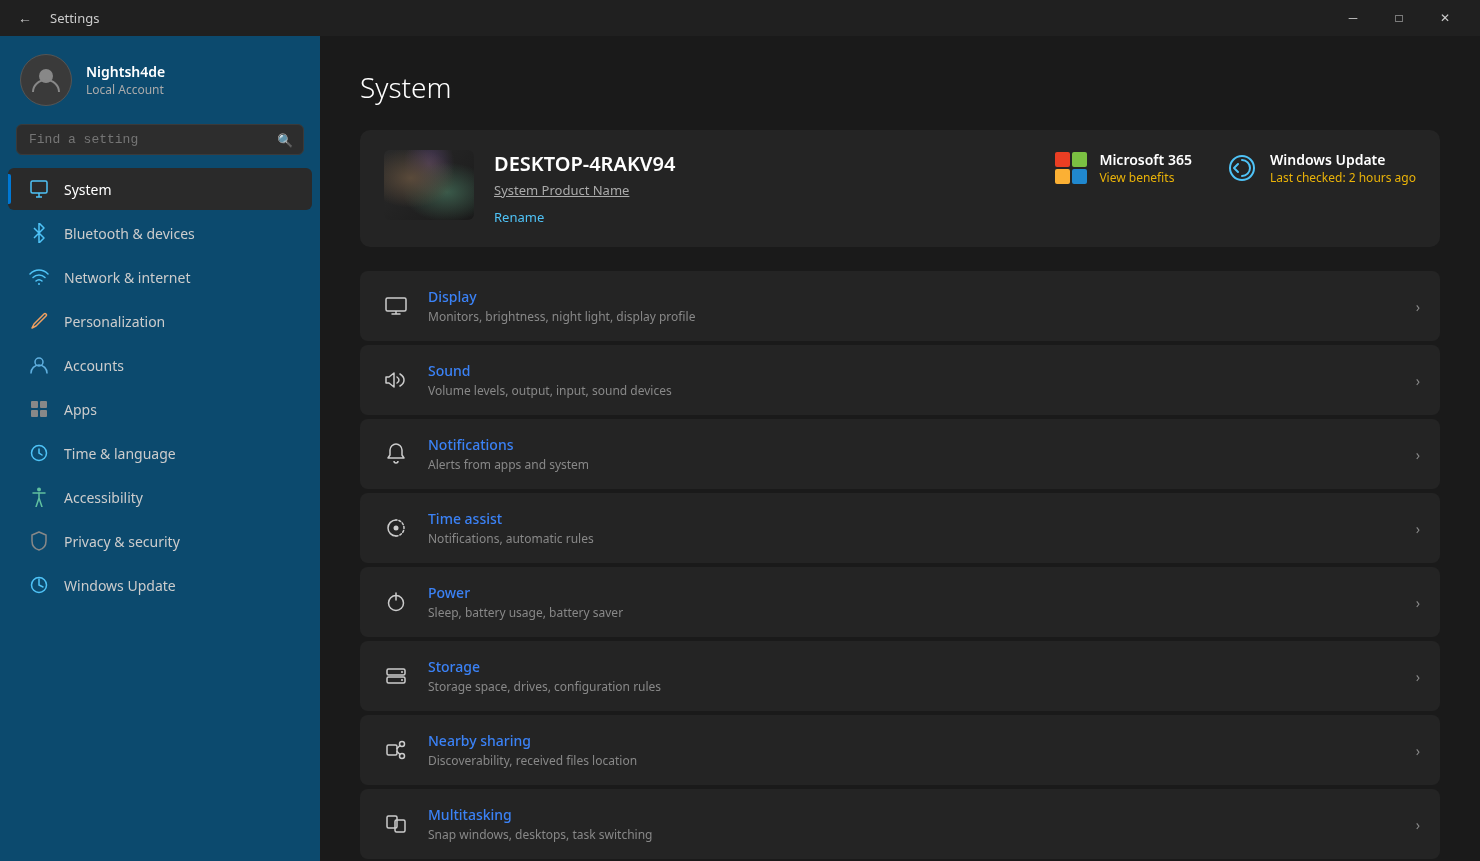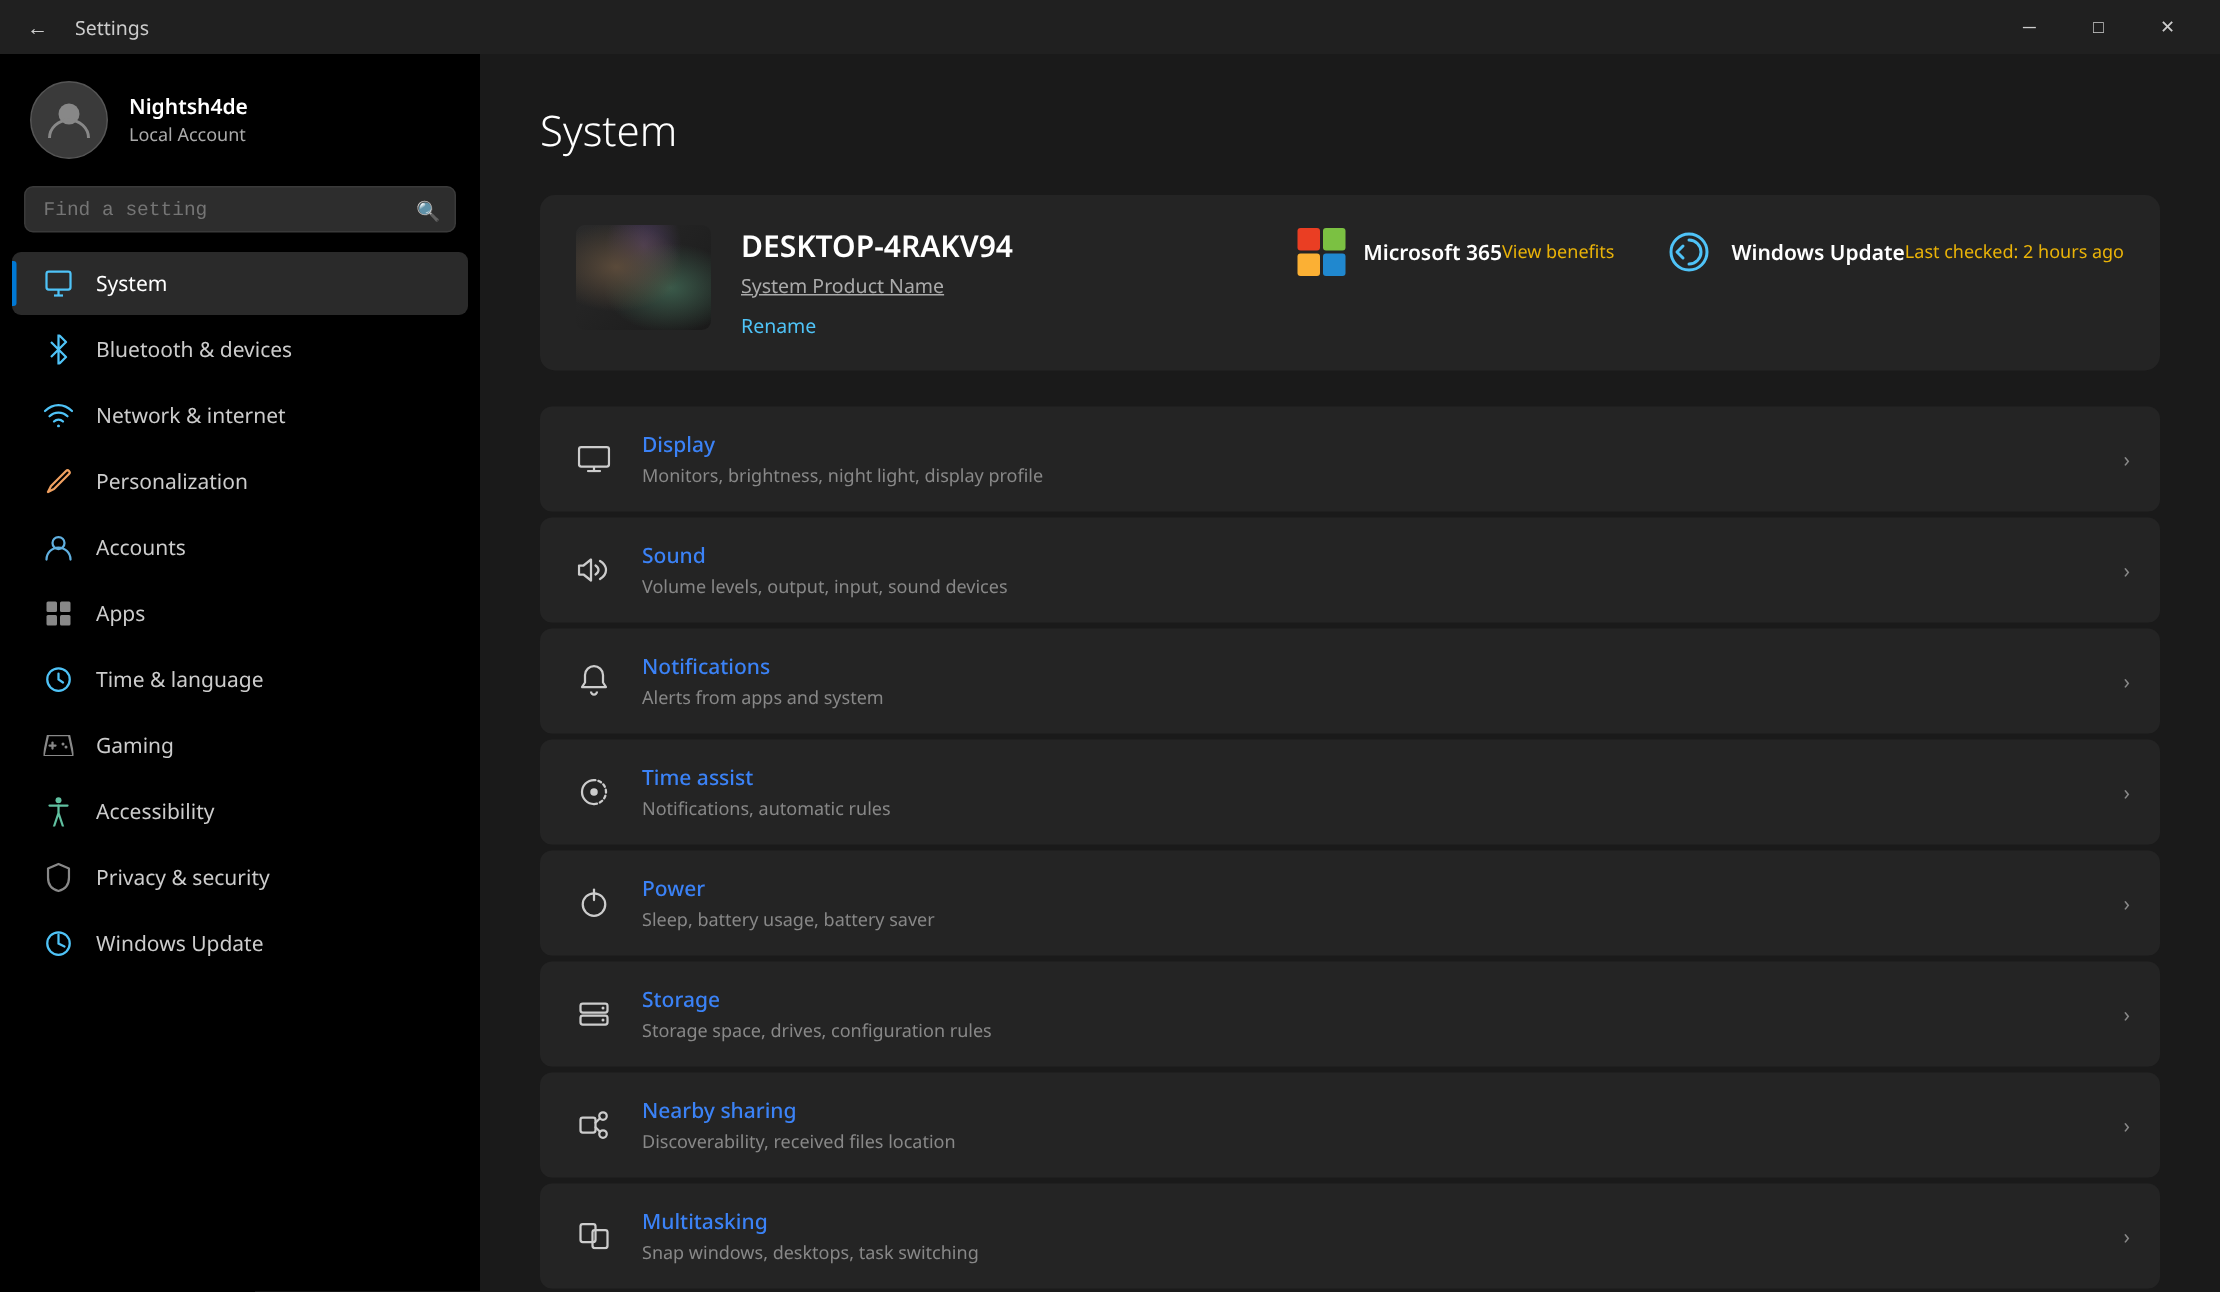--- a/index.html
+++ b/index.html
@@ -70,7 +70,7 @@
     
     .sidebar {
       width: 320px;
-      background: #000000;
+      background: #0c4a6e;
       display: flex;
       flex-direction: column;
       flex-shrink: 0;

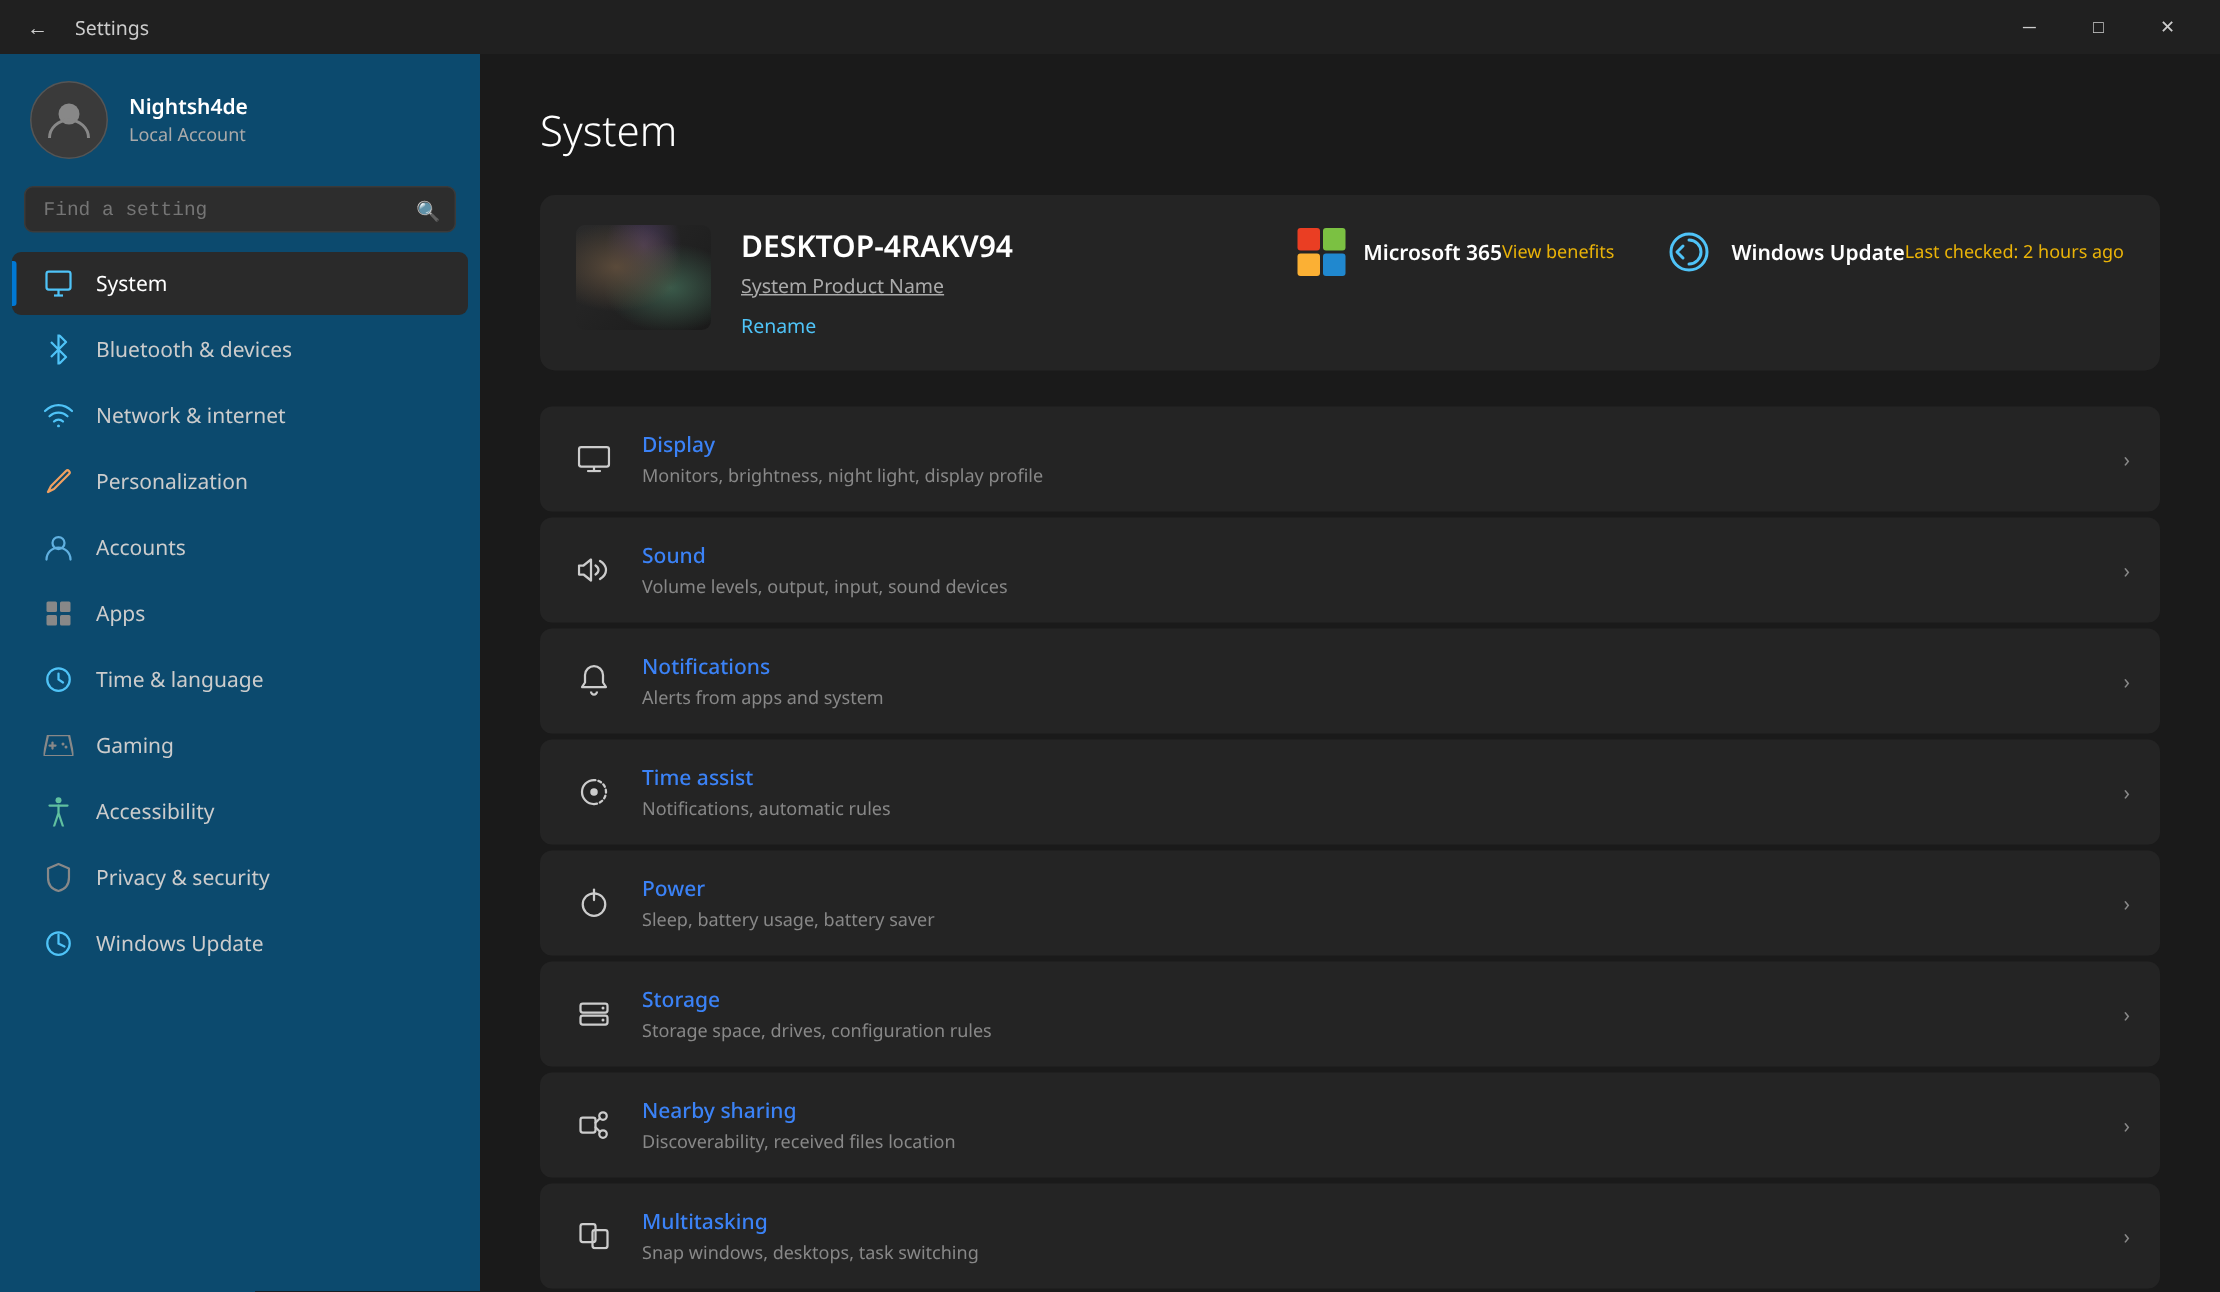--- a/index.html
+++ b/index.html
@@ -237,7 +237,7 @@
     .winupdate-icon {
       background: transparent;
     }
-    .device-extra-text { display: flex; flex-direction: row; }
+    .device-extra-text { display: flex; flex-direction: column; }
     .device-extra-title { font-size: 14px; font-weight: 600; color: #fff; }
     .device-extra-sub { font-size: 12px; color: #eab308; }
 

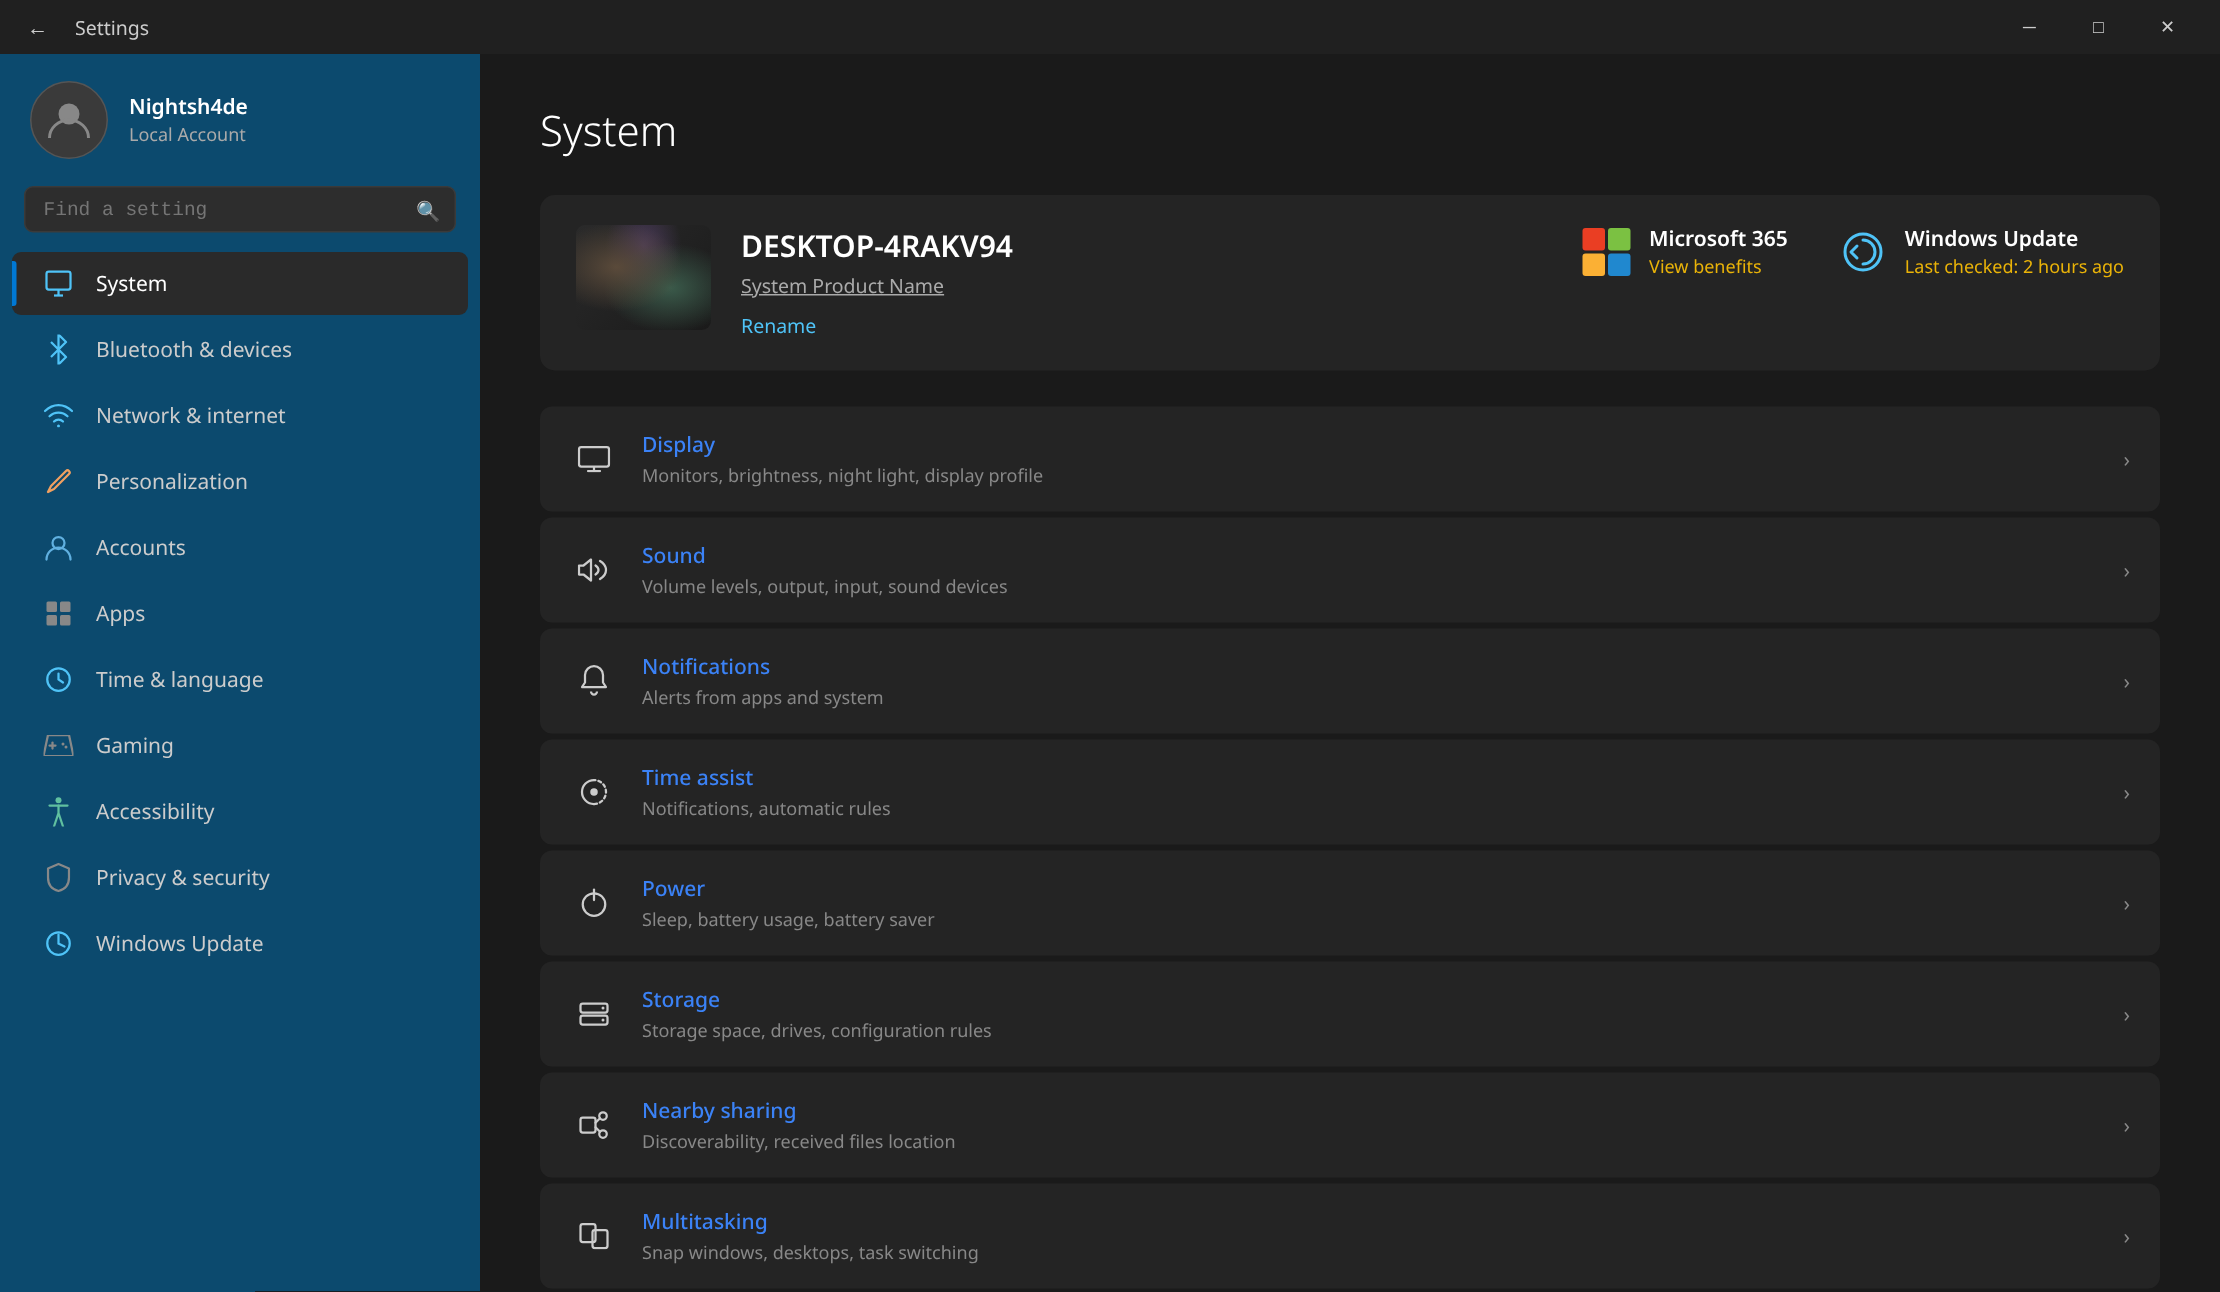--- a/index.html
+++ b/index.html
@@ -401,18 +401,6 @@
       <span>Time &amp; language</span>
     </div>
 
-    <div class="nav-item">
-      <div class="nav-icon">
-        <svg width="20" height="14" viewBox="0 0 20 14" fill="none" xmlns="http://www.w3.org/2000/svg">
-          <path d="M3 0h14l3 14H0L3 0z" stroke="#888" stroke-width="1.5" fill="none"></path>
-          <line x1="6" y1="5" x2="6" y2="9" stroke="#888" stroke-width="1.5" stroke-linecap="round"></line>
-          <line x1="4" y1="7" x2="8" y2="7" stroke="#888" stroke-width="1.5" stroke-linecap="round"></line>
-          <circle cx="13" cy="6" r="1" fill="#888"></circle>
-          <circle cx="15" cy="8" r="1" fill="#888"></circle>
-        </svg>
-      </div>
-      <span>Gaming</span>
-    </div>
 
     <div class="nav-item">
       <div class="nav-icon">

